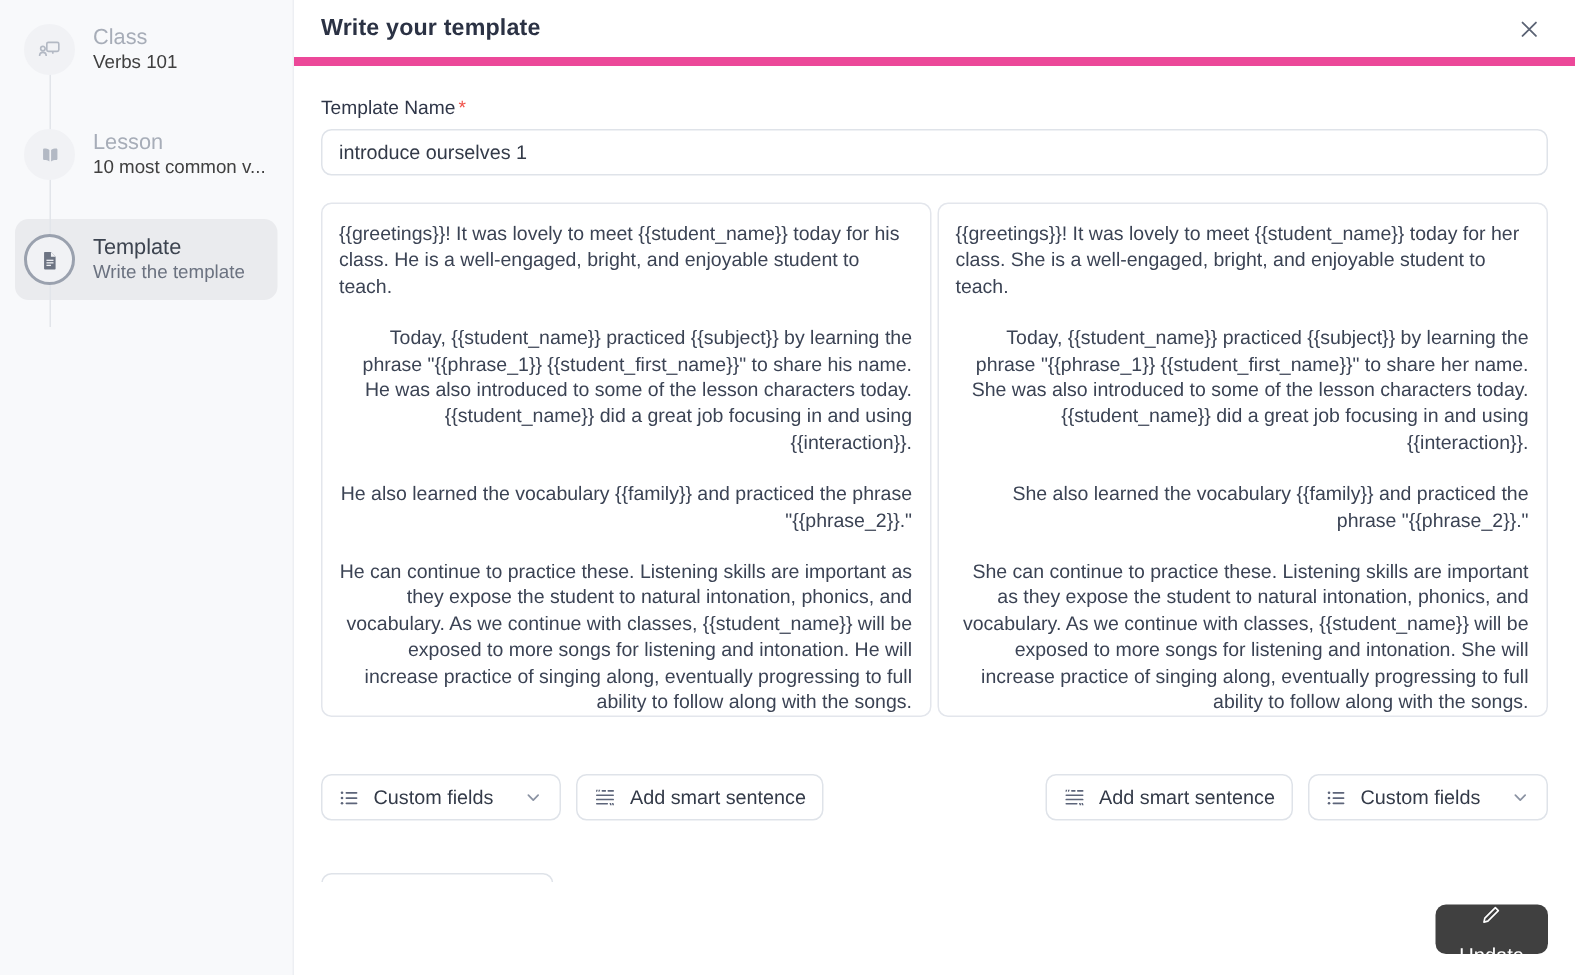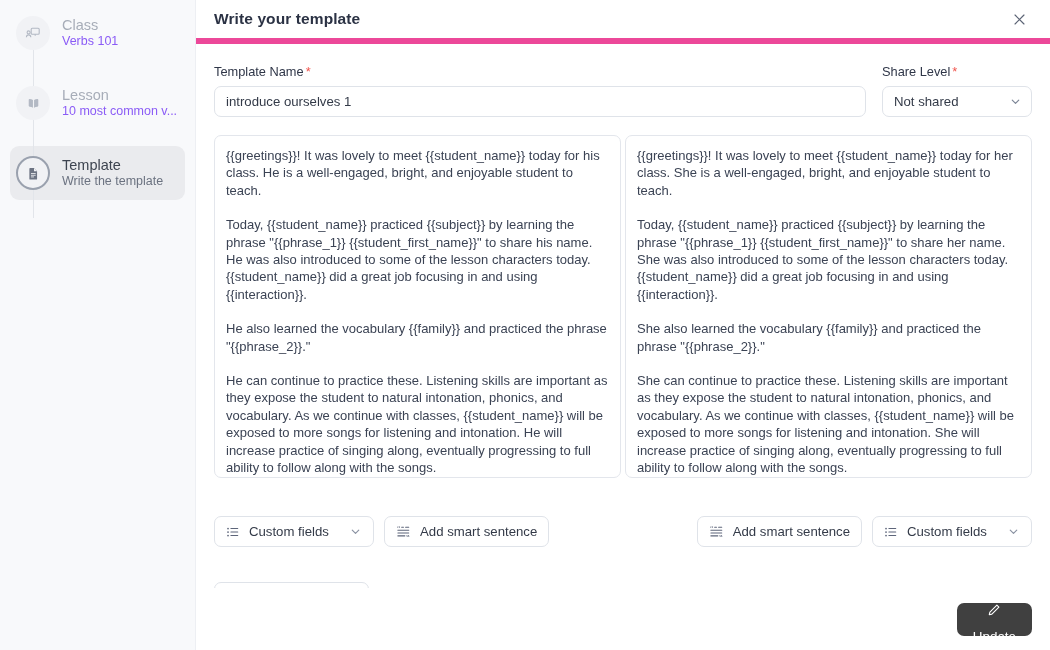--- a/index.html
+++ b/index.html
@@ -61,7 +61,7 @@
   .step.active .step-title { color: #3d4450; }
   .step-sub {
     font-size: 12.5px;
-    color: #8b5cf6;
+    color: #404040;
     white-space: nowrap;
     max-width: 128px;
     overflow: hidden;

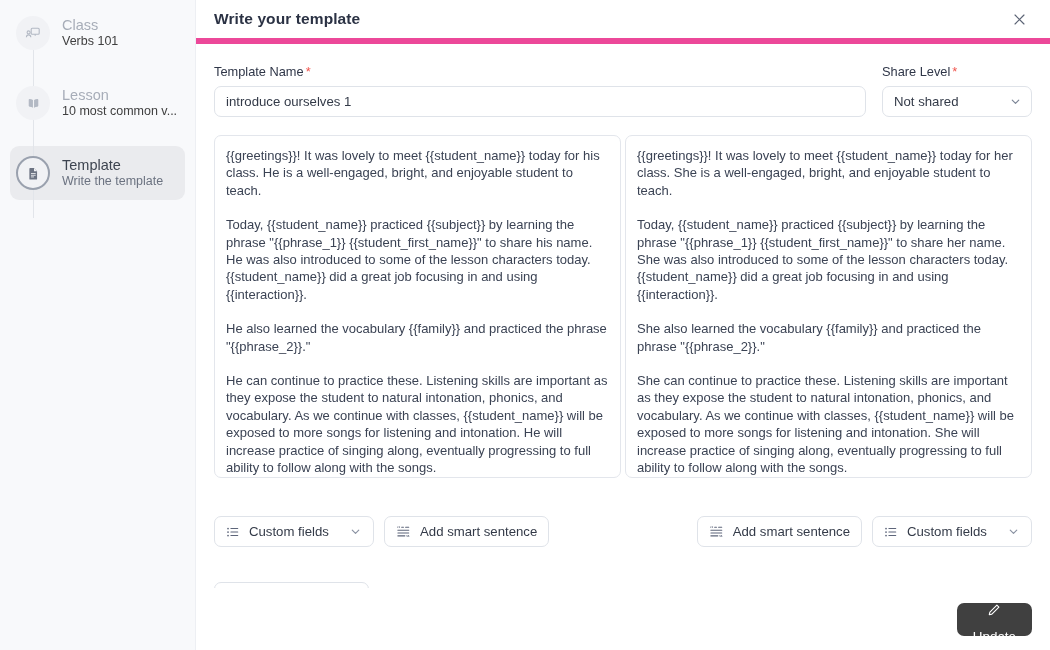--- a/index.html
+++ b/index.html
@@ -333,19 +333,6 @@
           </div>
           <input class="text-input" type="text" value="introduce ourselves 1" style="">
         </div>
-        <div class="field-share">
-          <div class="field-label">
-            <span>Share Level</span><span class="req">*</span>
-          </div>
-          <div class="select-box">
-            <span>Not shared</span>
-            <span class="chev">
-              <svg width="13" height="13" viewBox="0 0 14 14" fill="none" stroke="currentColor" stroke-width="1.25" stroke-linecap="round" stroke-linejoin="round">
-                  <path d="M3.5 5.5 7 9l3.5-3.5"></path>
-                </svg>
-            </span>
-          </div>
-        </div>
       </div>
 
       <div class="editors">

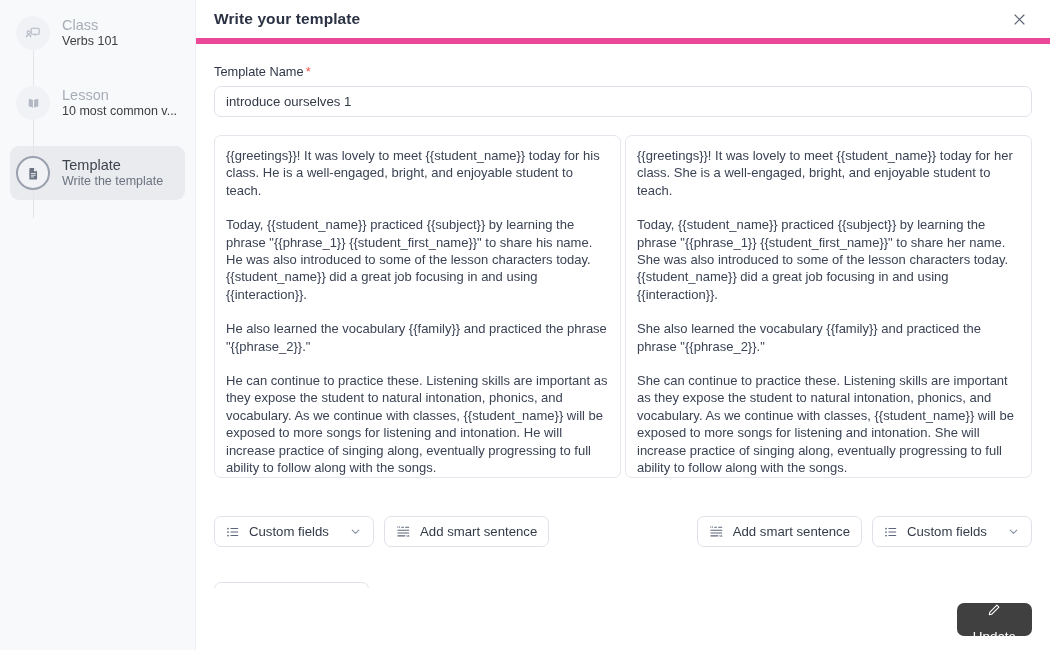--- a/index.html
+++ b/index.html
@@ -180,7 +180,7 @@
     color: #3b4354;
     margin: 0;
   }
-  .editor p + p { margin-top: 17px; }
+  .editor p + p { margin-top: 17px; text-align: right; }
 
   
   .btn-rows {

